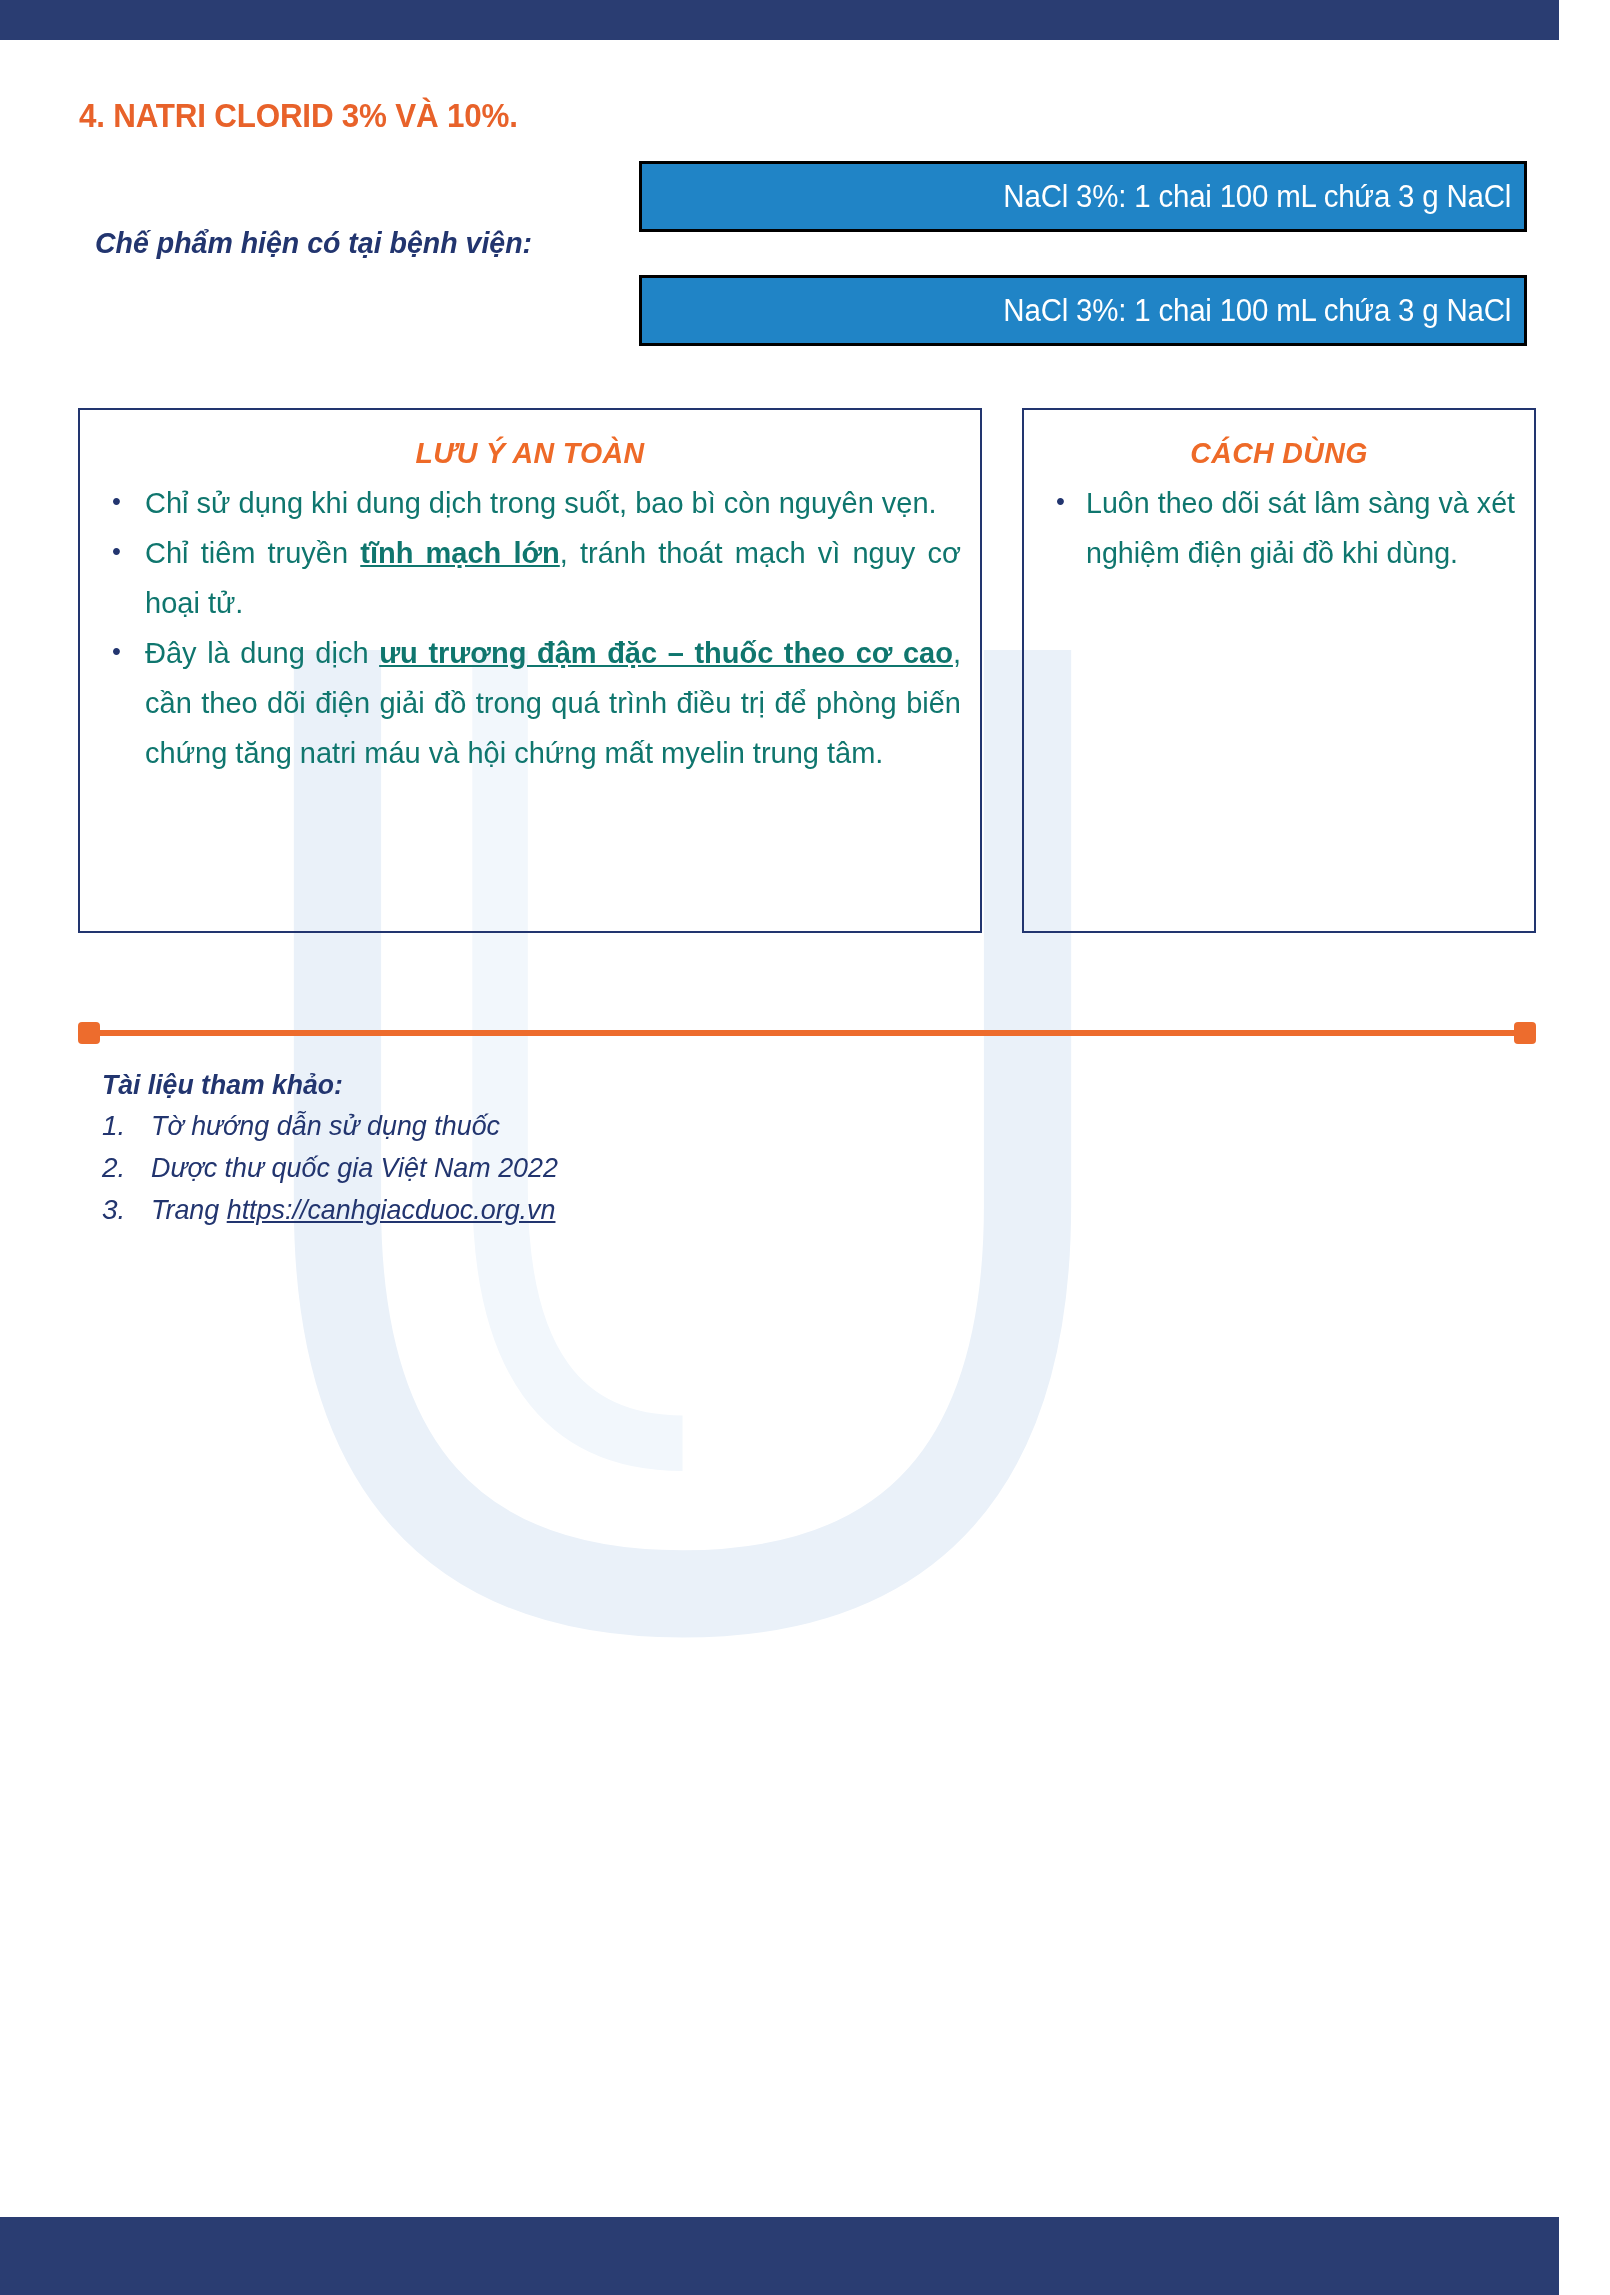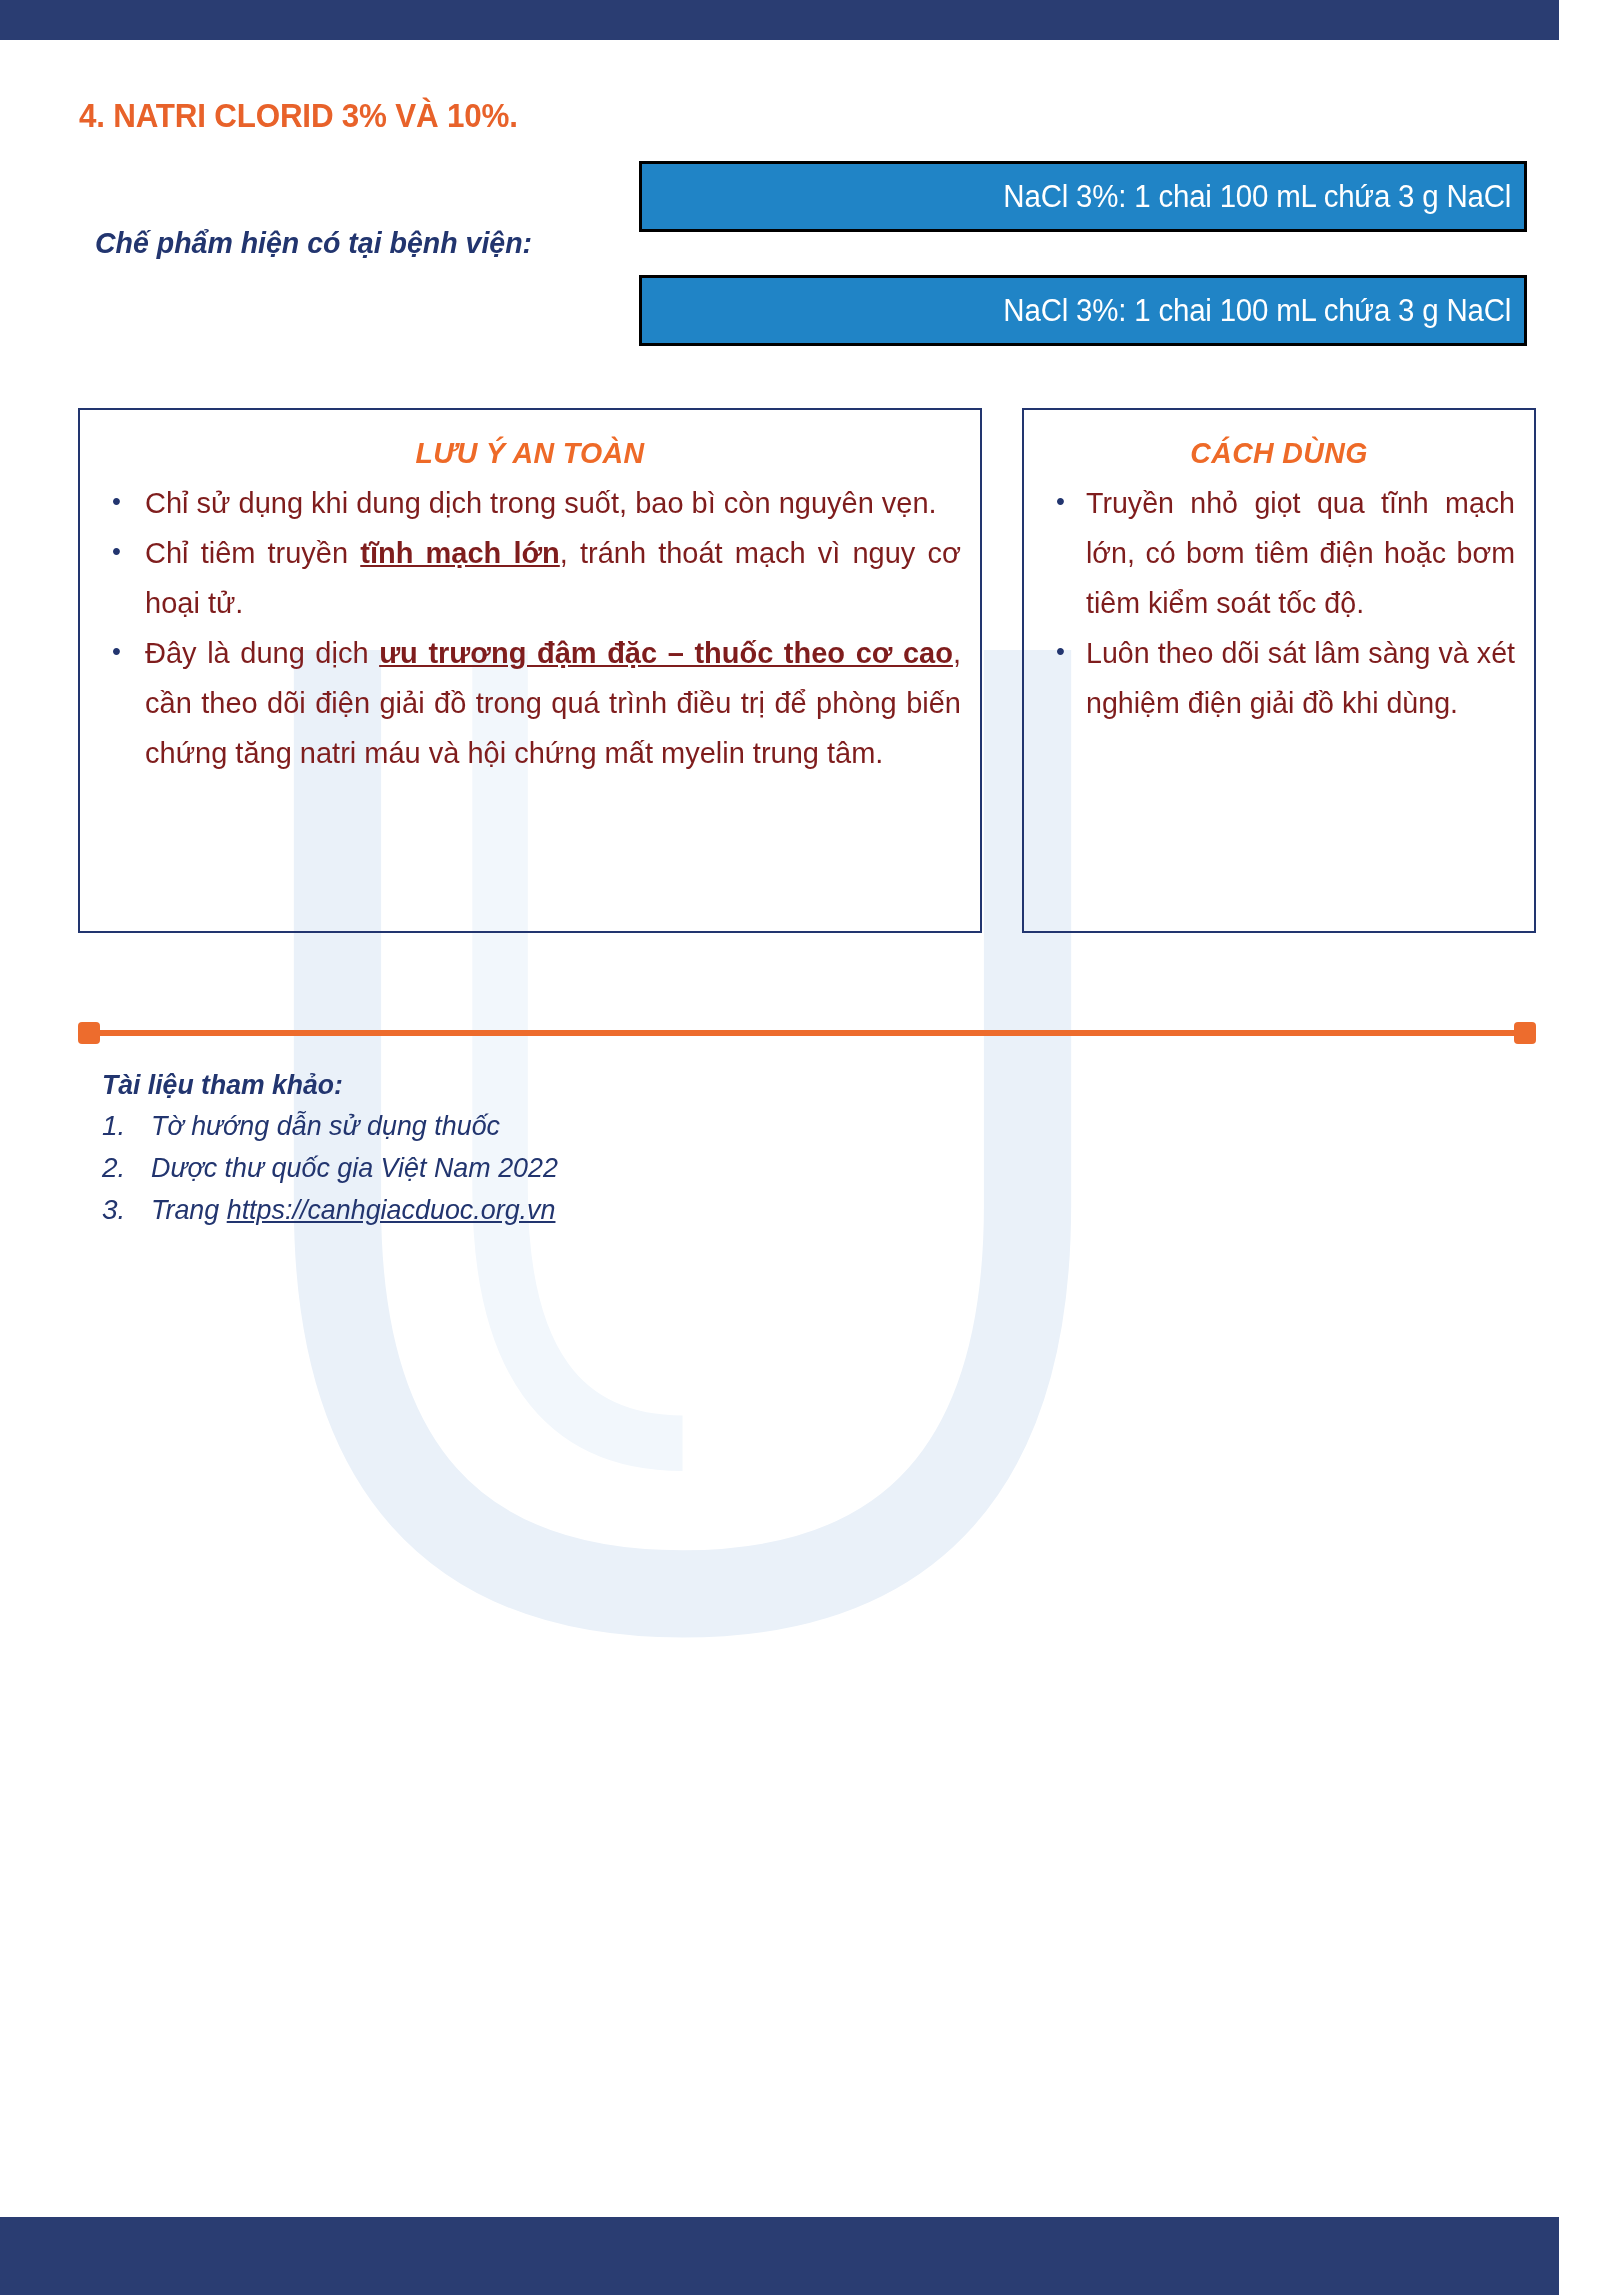--- a/index.html
+++ b/index.html
@@ -164,7 +164,7 @@
   }
   ul.bullets > li {
     position: relative;
-    color: #7f1d1d;
+    color: #0f766e;
     font-family: "Liberation Sans", sans-serif;
     font-size: 29px;
     line-height: 50px;

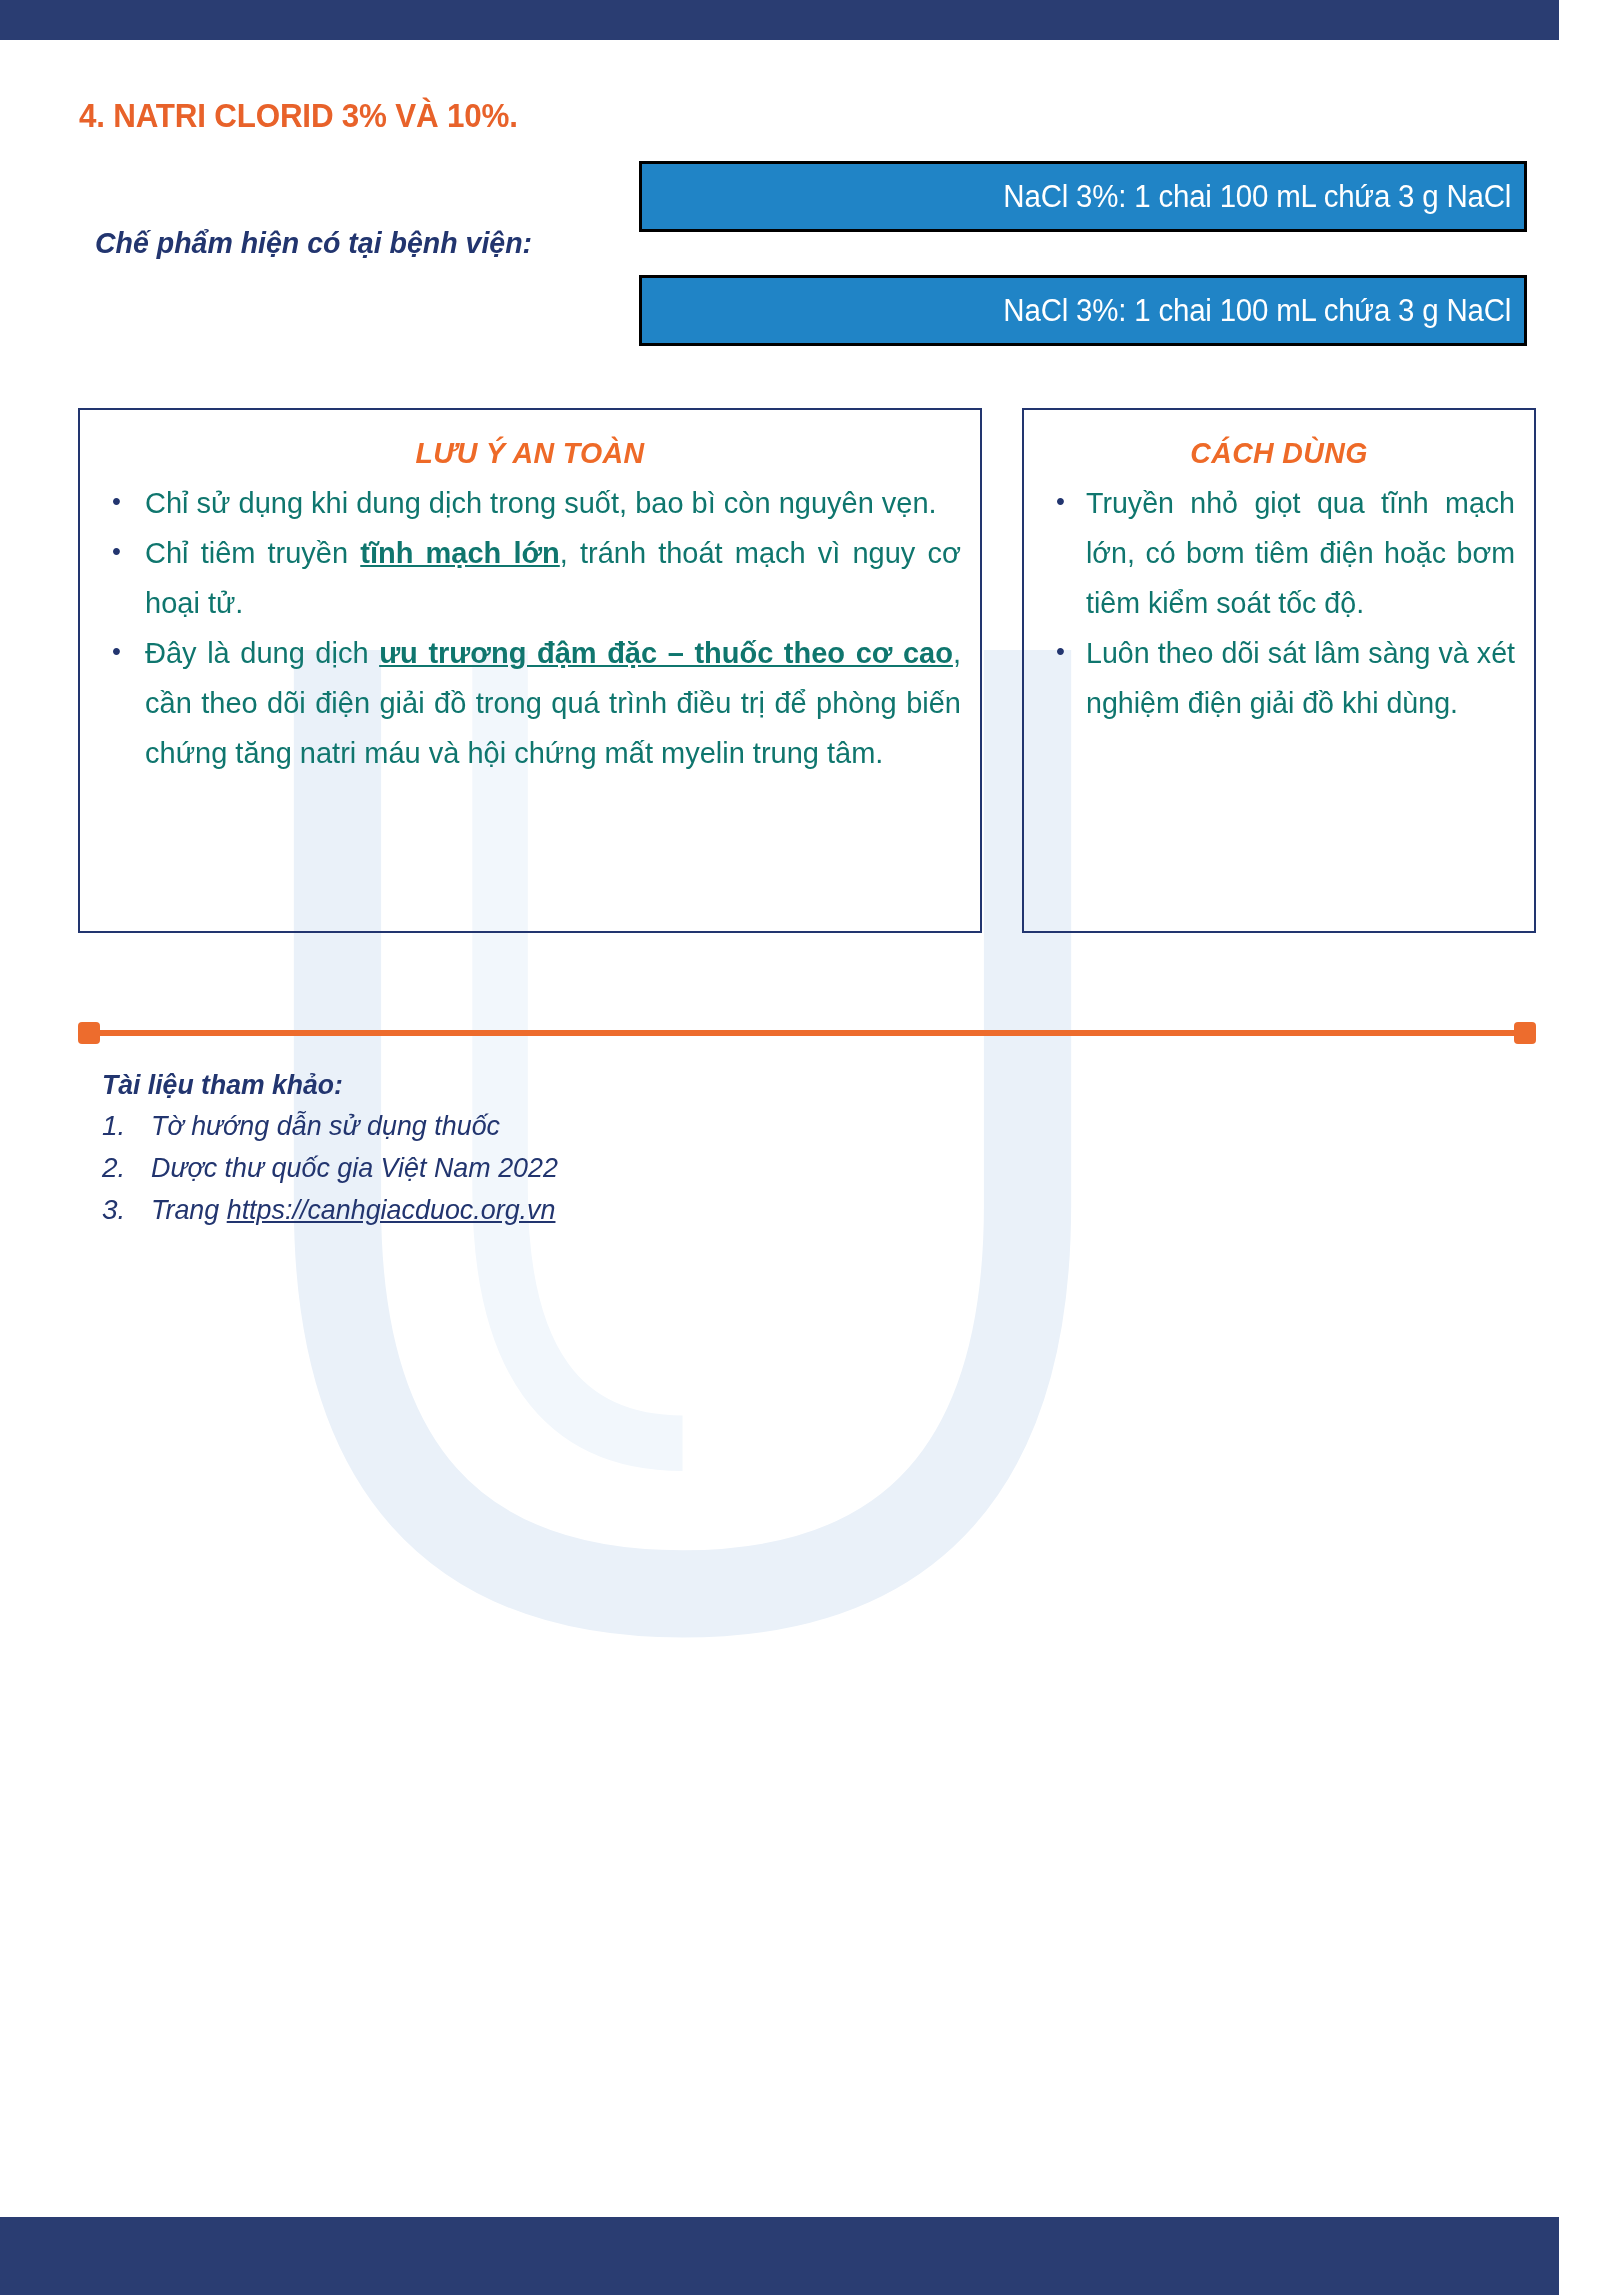--- a/index.html
+++ b/index.html
@@ -288,7 +288,6 @@
   <div class="panel panel-right">
     <div class="panel-heading">CÁCH DÙNG</div>
     <ul class="bullets right-list">
-        <li><span>Truyền nhỏ giọt qua tĩnh mạch lớn, có bơm tiêm điện hoặc bơm tiêm kiểm soát tốc độ.</span></li>
         <li><span>Luôn theo dõi sát lâm sàng và xét nghiệm điện giải đồ khi dùng.</span></li>
       </ul>
   </div>

